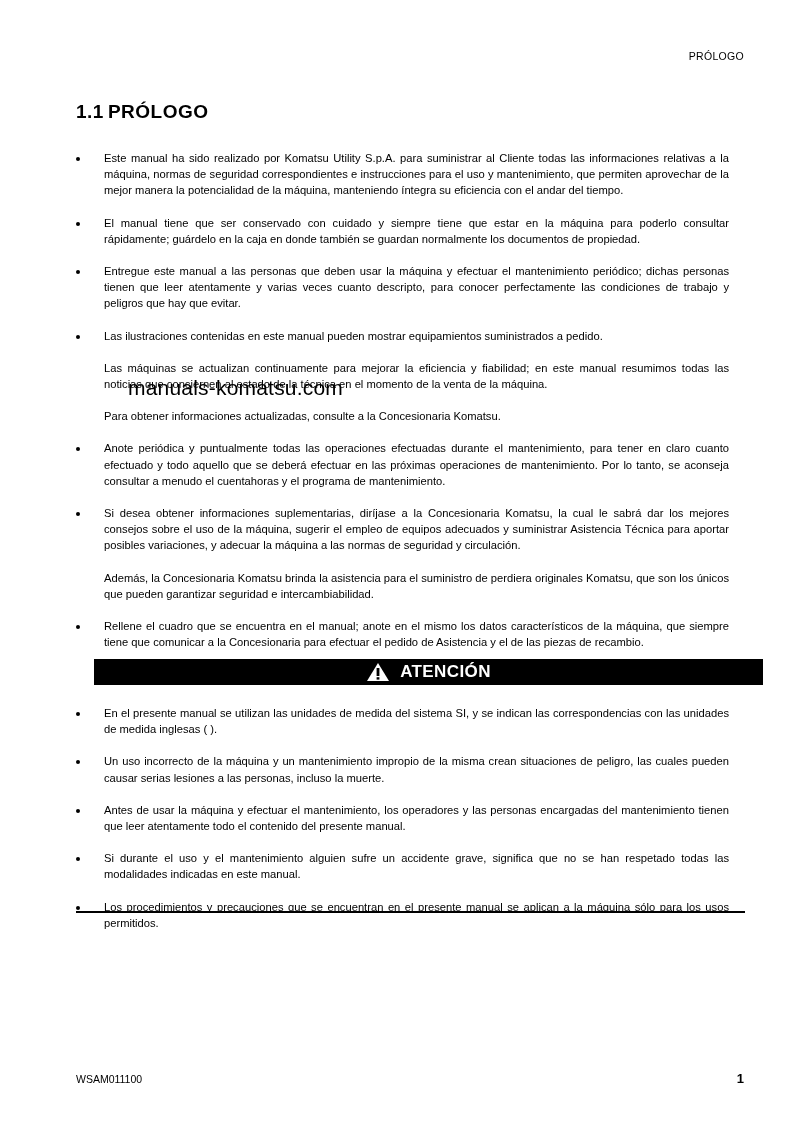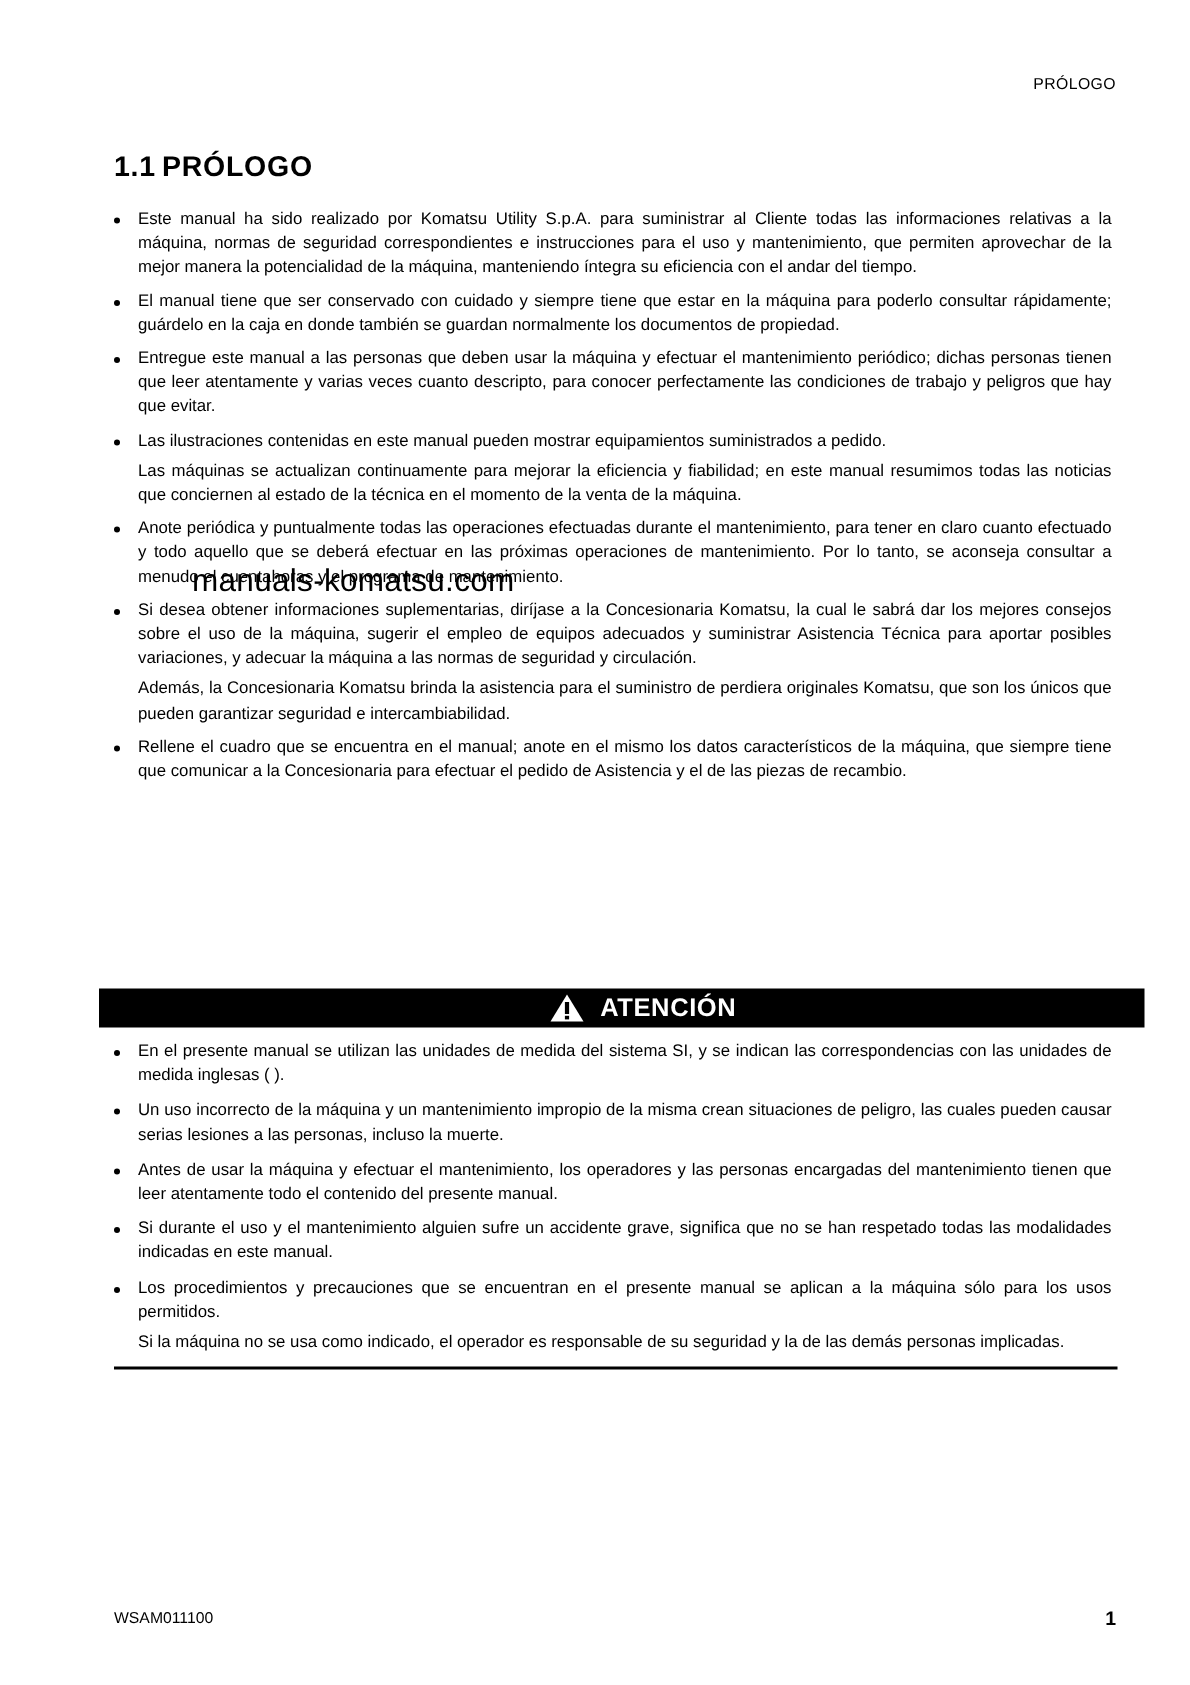--- a/index.html
+++ b/index.html
@@ -30,7 +30,7 @@
     content: ""; position: absolute; left: 0; top: 7px;
     width: 4px; height: 4px; border-radius: 50%; background: #000;
   }
-  ul.bullets li p { margin: 4px; }
+  ul.bullets li p { margin: 16px; }
   .attention-bar {
     position: absolute; left: 66px; top: 659px; width: 669px; height: 26px;
     background: #000; color: #fff;

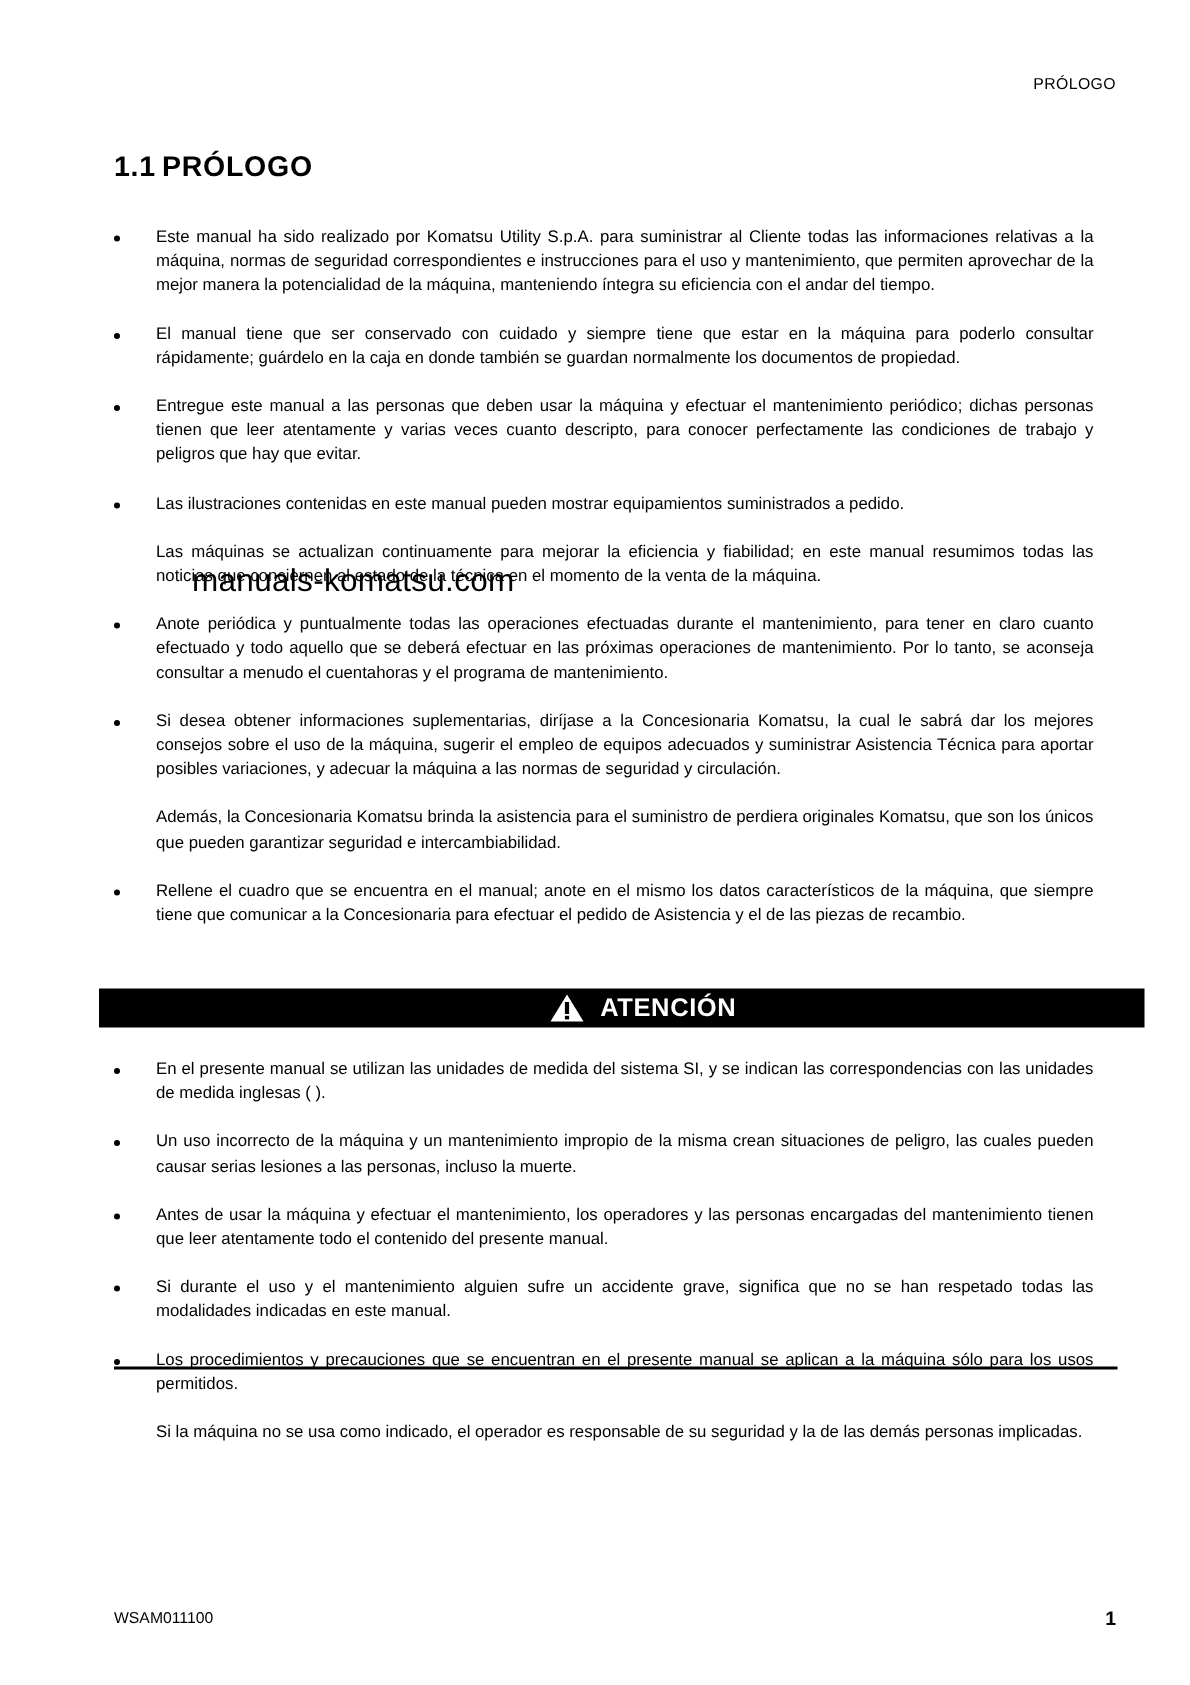--- a/index.html
+++ b/index.html
@@ -77,6 +77,7 @@
     <li>
       <p>Las ilustraciones contenidas en este manual pueden mostrar equipamientos suministrados a pedido.</p>
       <p>Las máquinas se actualizan continuamente para mejorar la eficiencia y fiabilidad; en este manual resumimos todas las noticias que conciernen al estado de la técnica en el momento de la venta de la máquina.</p>
+      <p>Para obtener informaciones actualizadas, consulte a la Concesionaria Komatsu.</p>
     </li>
     <li>
         <p>Anote periódica y puntualmente todas las operaciones efectuadas durante el mantenimiento, para tener en claro cuanto efectuado y todo aquello que se deberá efectuar en las próximas operaciones de mantenimiento. Por lo tanto, se aconseja consultar a menudo el cuentahoras y el programa de mantenimiento.</p>

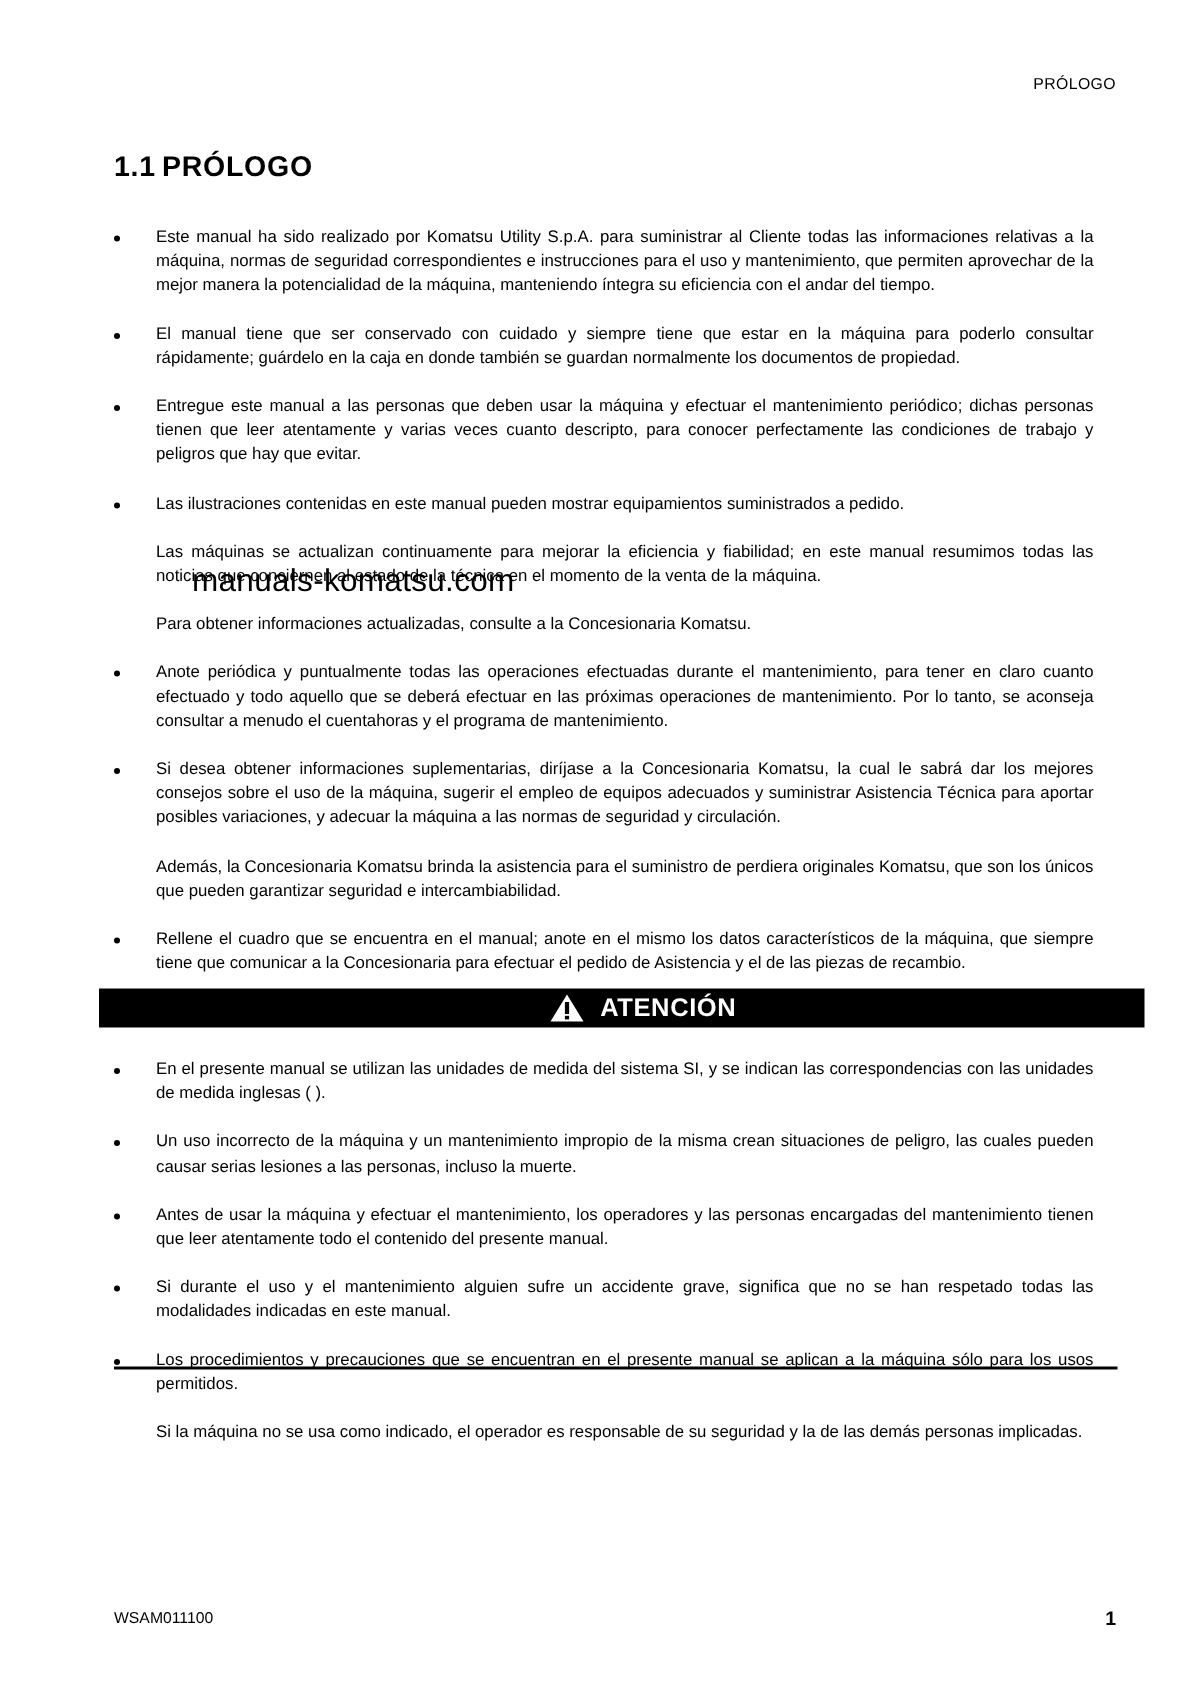--- a/index.html
+++ b/index.html
@@ -32,9 +32,9 @@
   }
   ul.bullets li p { margin: 16px; }
   .attention-bar {
-    position: absolute; left: 66px; top: 659px; width: 669px; height: 26px;
+    position: absolute; left: 94px; top: 659px; width: 669px; height: 26px;
     background: #000; color: #fff;
-    display: flex; align-items: center; justify-content: center; padding-left: 28px;
+    display: flex; align-items: center; justify-content: center;
   }
   .attention-bar .warn-icon { width: 24px; height: 20px; margin-right: 10px; }
   .attention-bar .label { font-size: 17px; font-weight: bold; letter-spacing: 0.4px; }

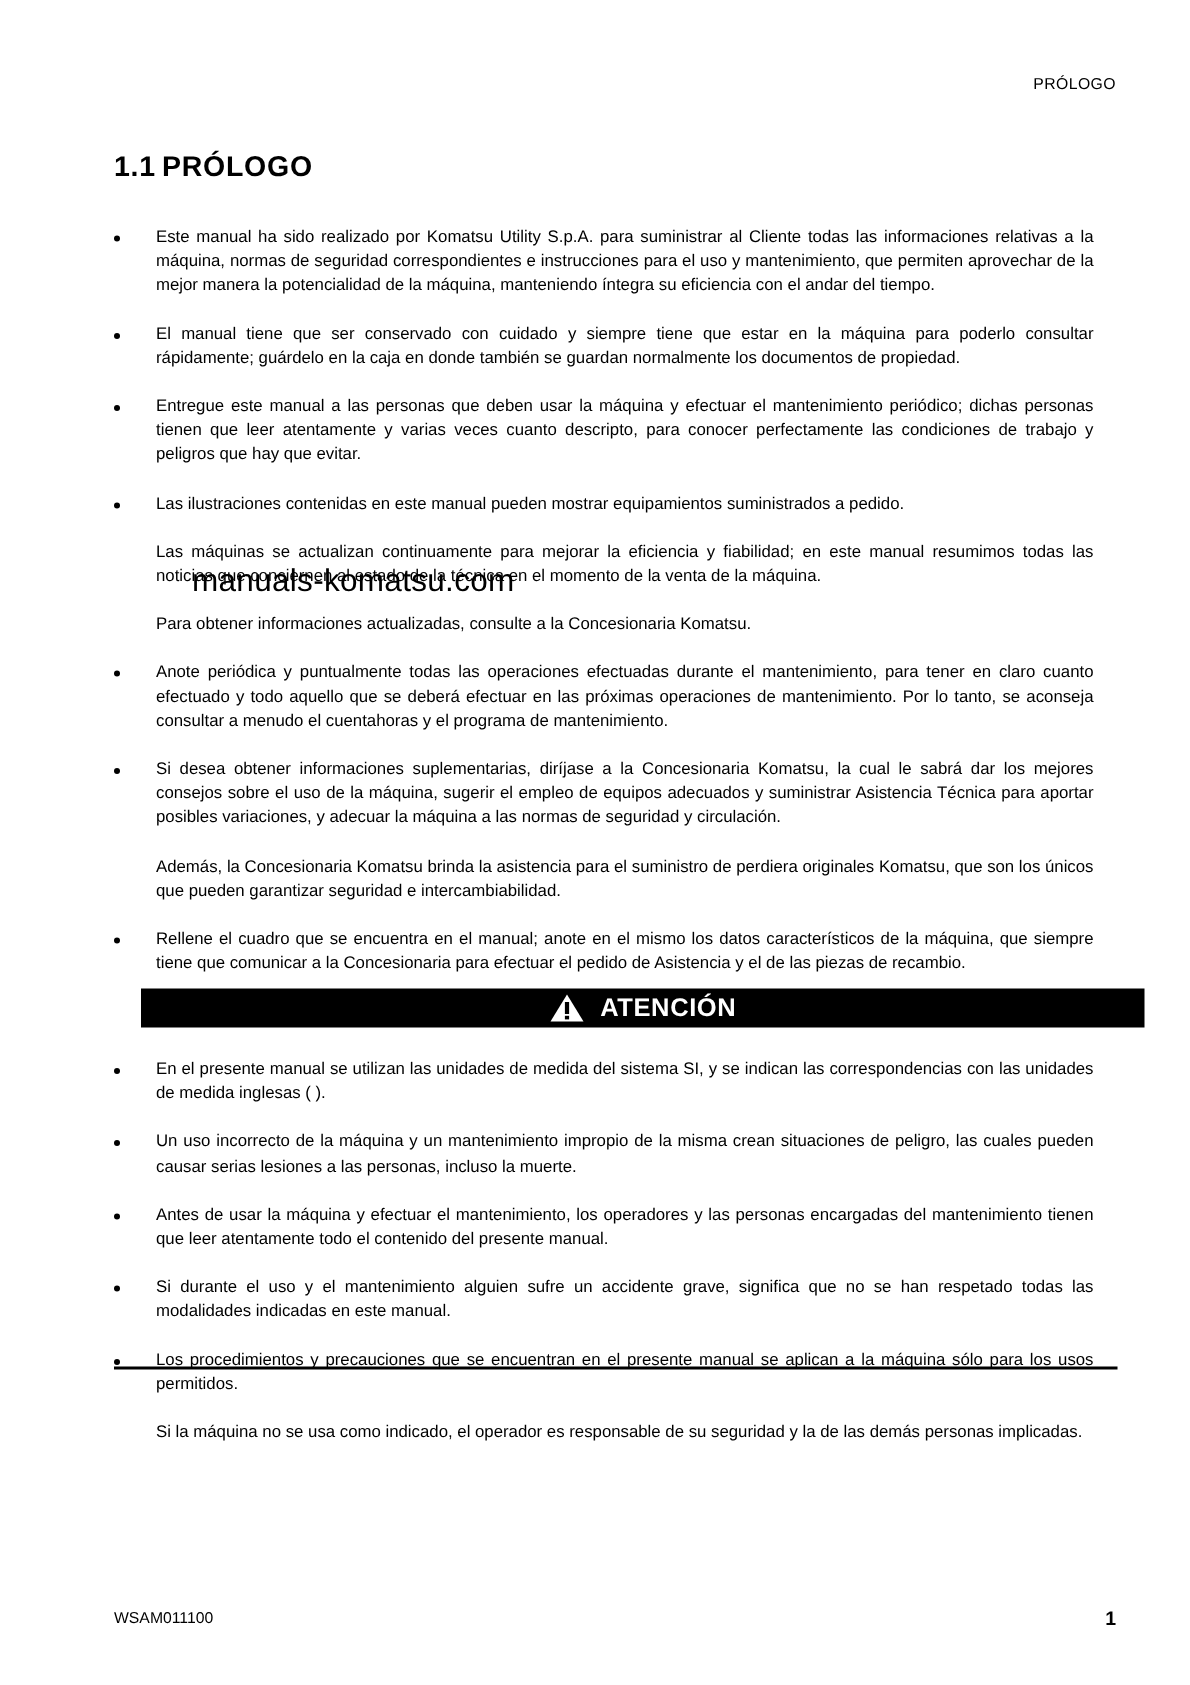--- a/index.html
+++ b/index.html
@@ -119,7 +119,6 @@
       </li>
     <li>
       <p>Los procedimientos y precauciones que se encuentran en el presente manual se aplican a la máquina sólo para los usos permitidos.</p>
-      <p>Si la máquina no se usa como indicado, el operador es responsable de su seguridad y la de las demás personas implicadas.</p>
     </li>
   </ul>
 </div>

